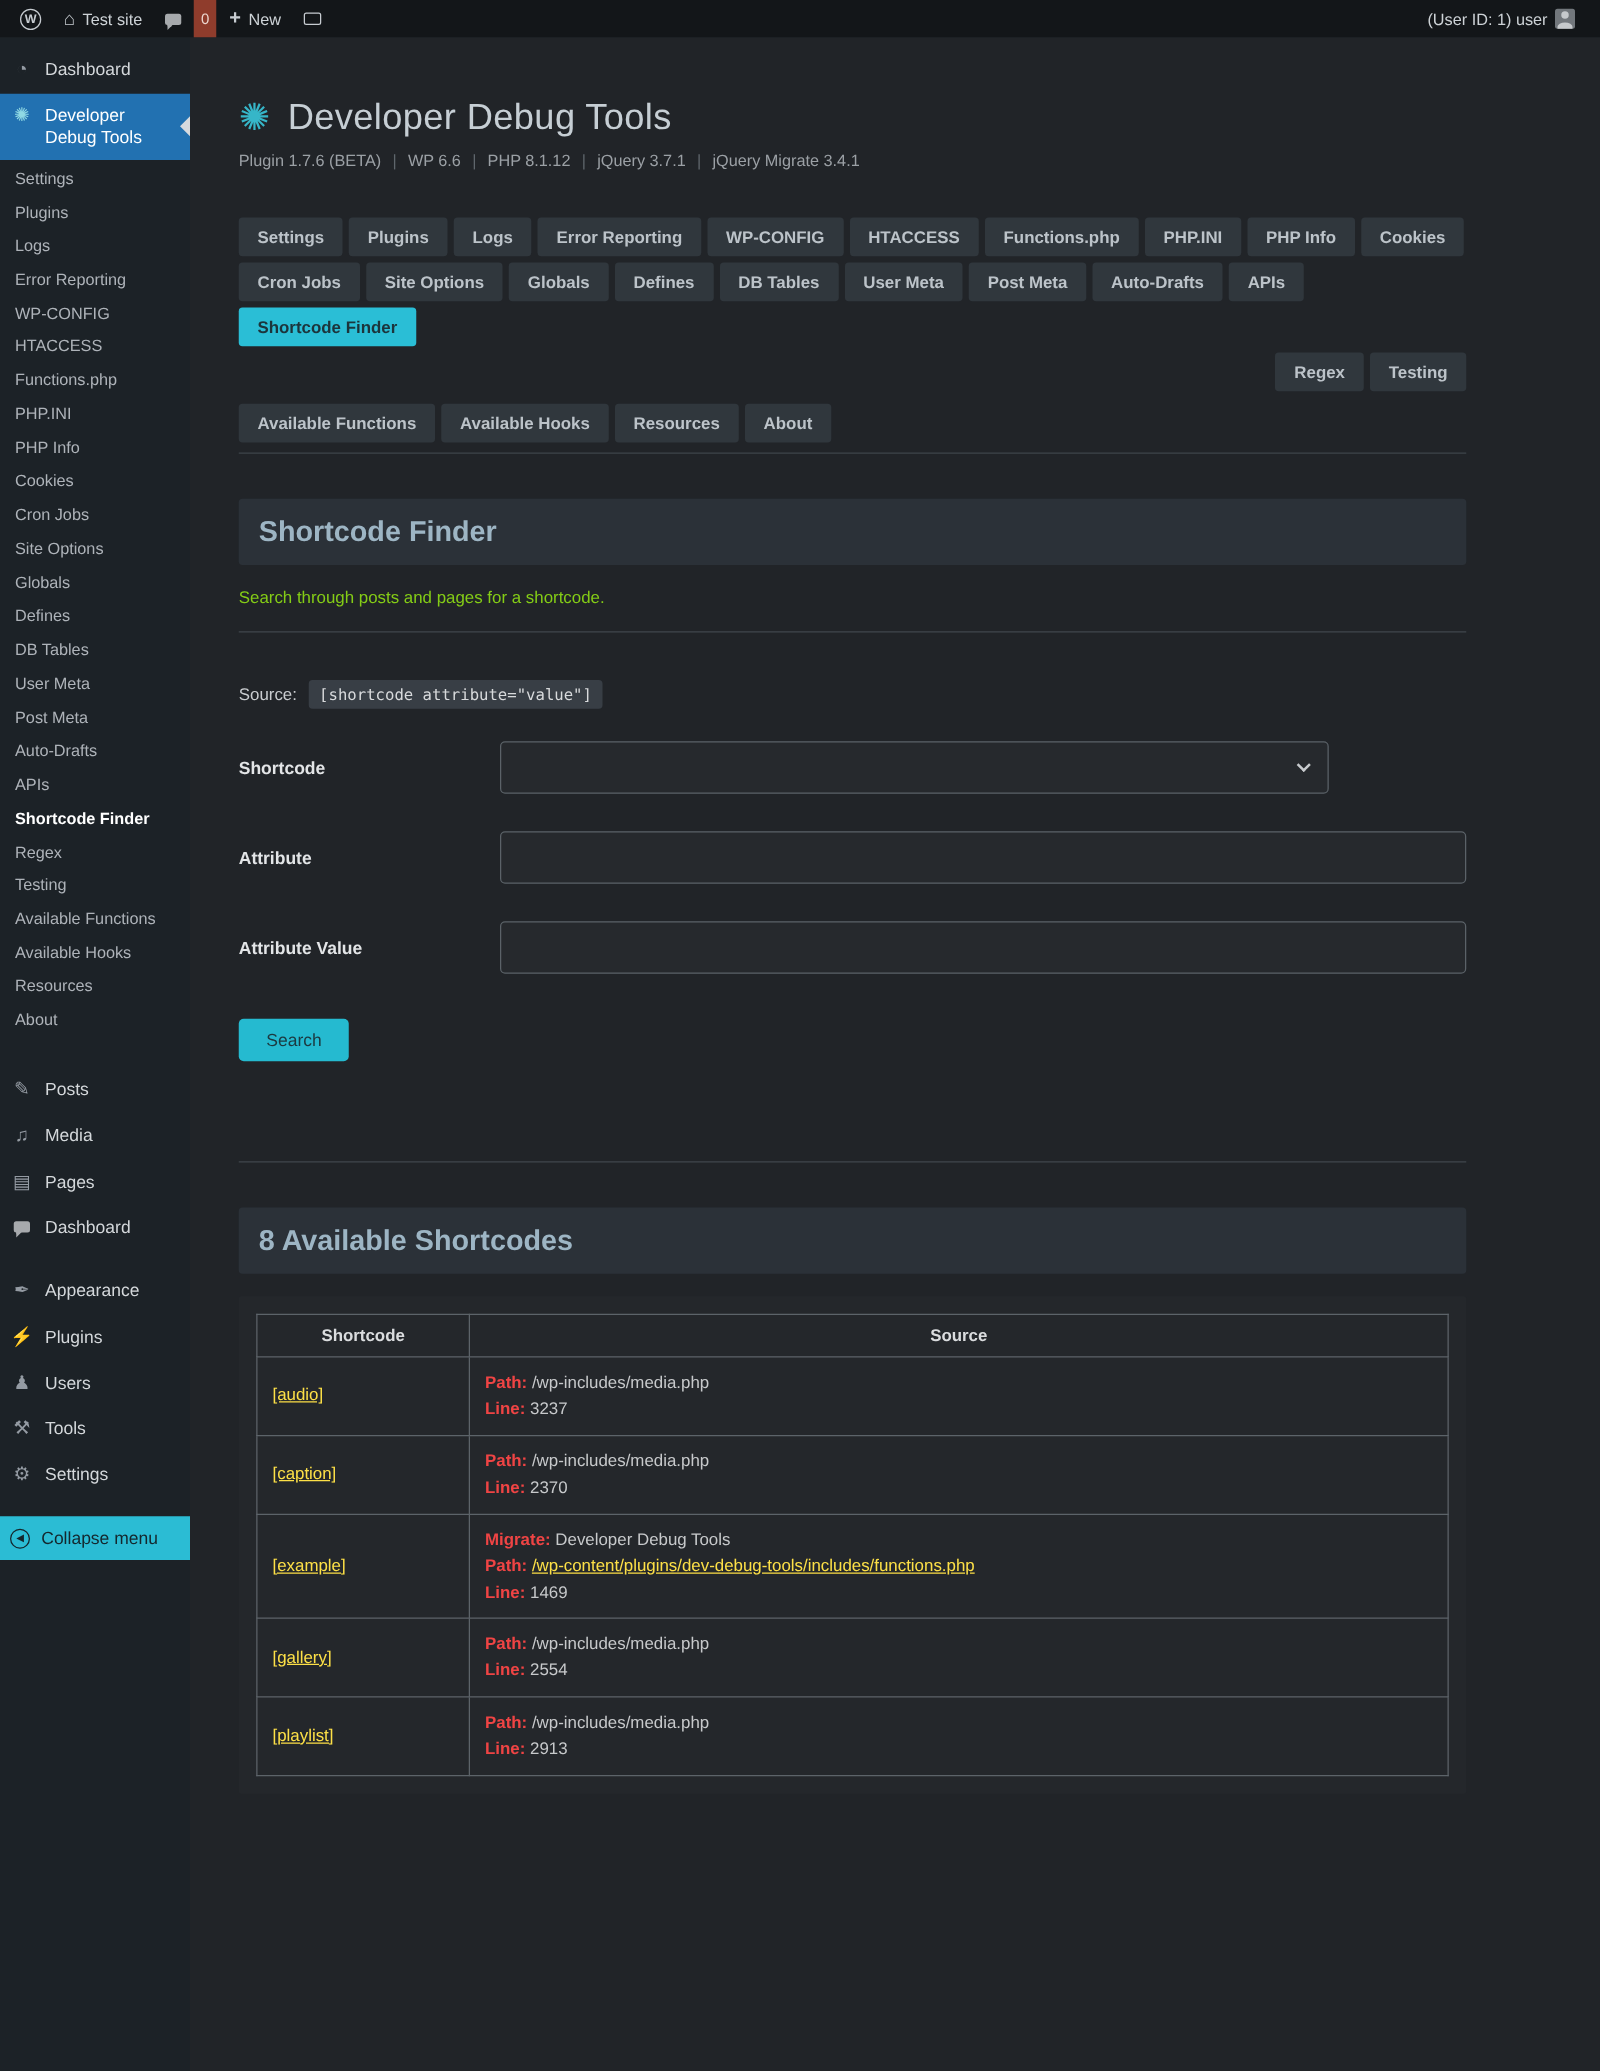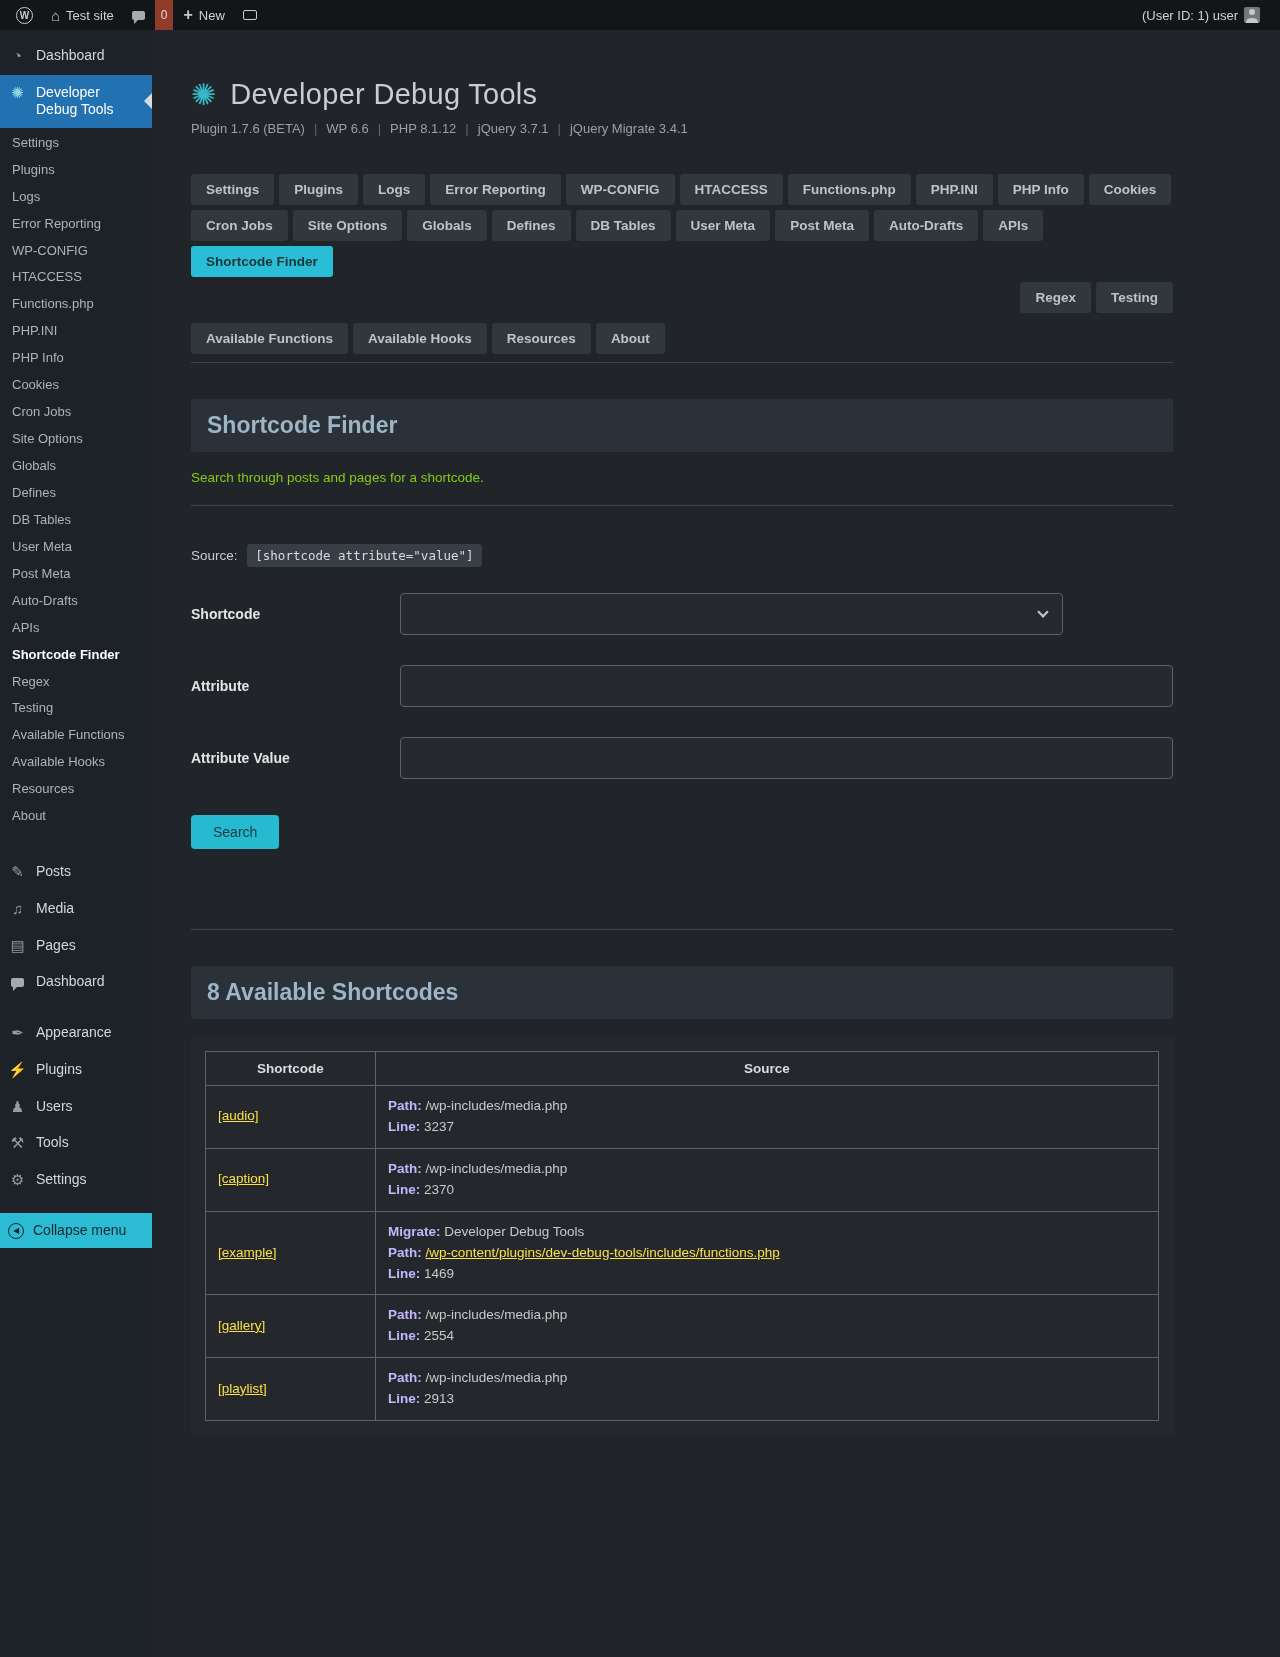--- a/index.html
+++ b/index.html
@@ -95,7 +95,7 @@
   .sc-table th{text-align:center;color:#dadcde;font-weight:700;padding:9px;font-size:13.5px}
   .sc-table th:first-child{width:170px}
   .sc-table td{color:#c7c9cb;line-height:1.55}
-  .sc-table b{color:#c4b5fd;font-weight:700}
+  .sc-table b{color:#ef4444;font-weight:700}
   a.sc-link,a.path-link{color:#fde047;text-decoration:underline;cursor:pointer}
   .src-line{display:block}
 </style>

